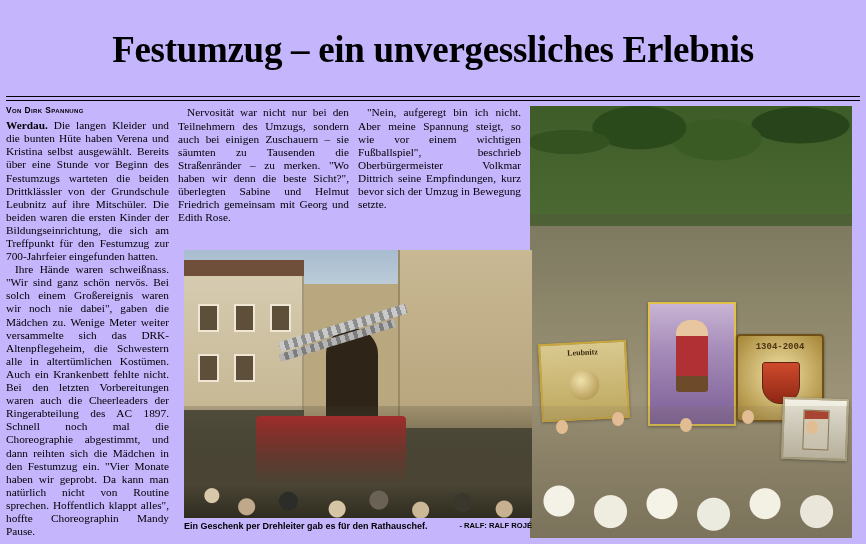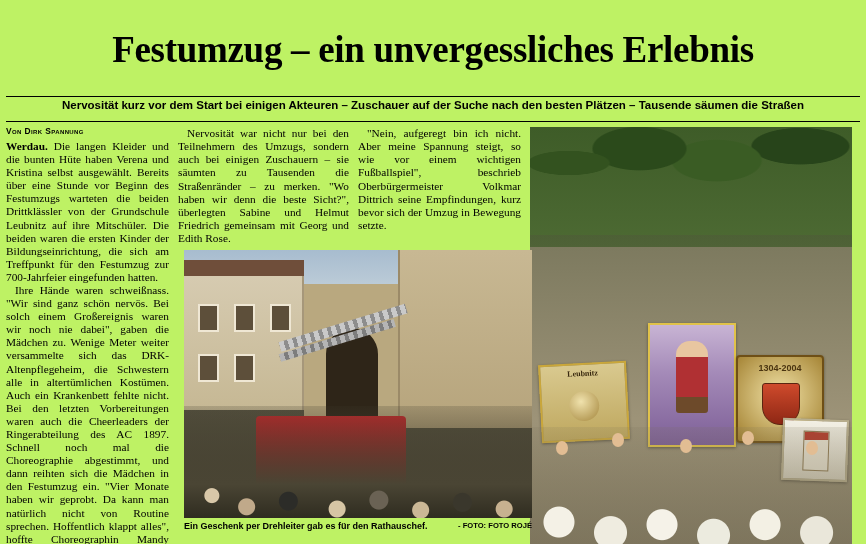--- a/index.html
+++ b/index.html
@@ -11,7 +11,7 @@
     width: 866px;
     height: 544px;
     position: relative;
-    background: #bef264;
+    background: #c4b5fd;
     font-family: "Liberation Serif", serif;
     color: #000;
     overflow: hidden;

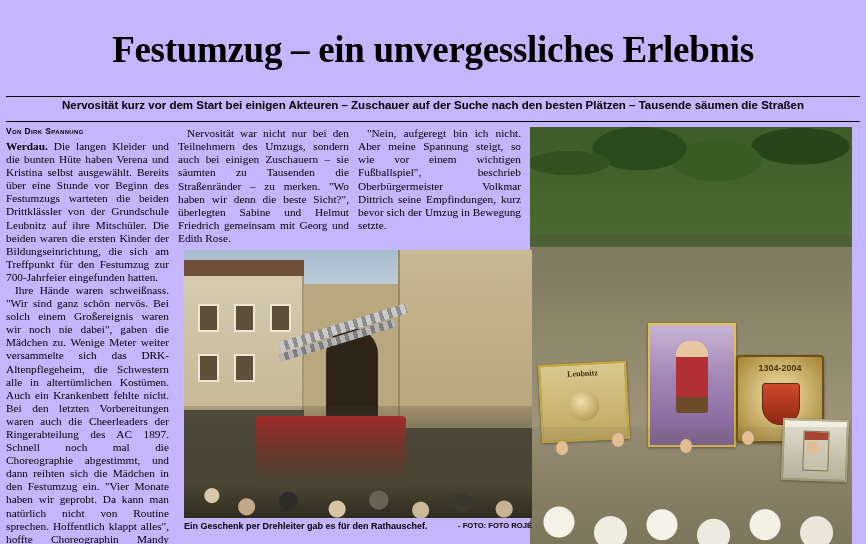--- a/index.html
+++ b/index.html
@@ -301,7 +301,6 @@
 
   <h1 class="headline">Festumzug – ein unvergessliches Erlebnis</h1>
   <hr class="rule">
-  <div class="subhead">Nervosität kurz vor dem Start bei einigen Akteuren – Zuschauer auf der Suche nach den besten Plätzen – Tausende säumen die Straßen</div>
   <hr class="rule-thin">
 
   <div class="columns">

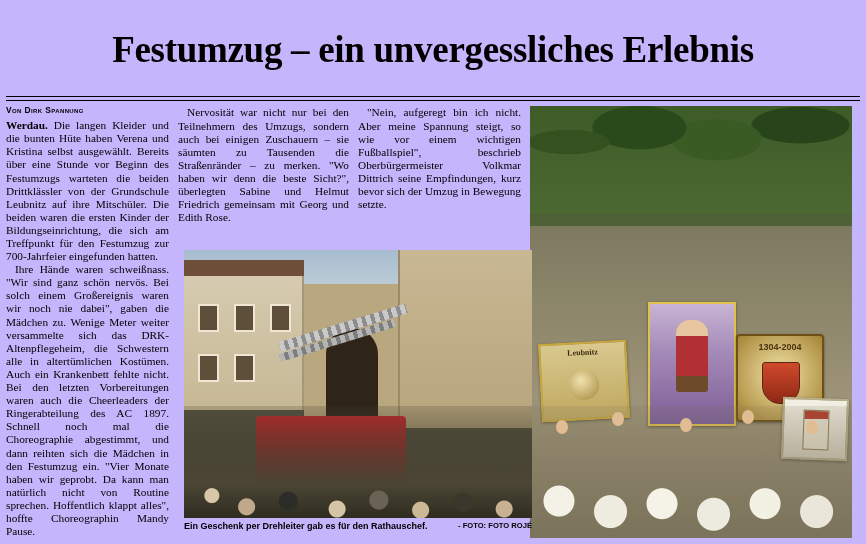--- a/index.html
+++ b/index.html
@@ -255,7 +255,7 @@
   #banner-1304 .years {
     position: absolute; left: 0; right: 0; top: 6px;
     text-align: center;
-    font-family: Liberation Sans, sans-serif;
+    font-family: Liberation Mono, monospace;
     font-size: 9px; font-weight: bold; color: #4a3410;
   }
   #banner-1304 .crest {

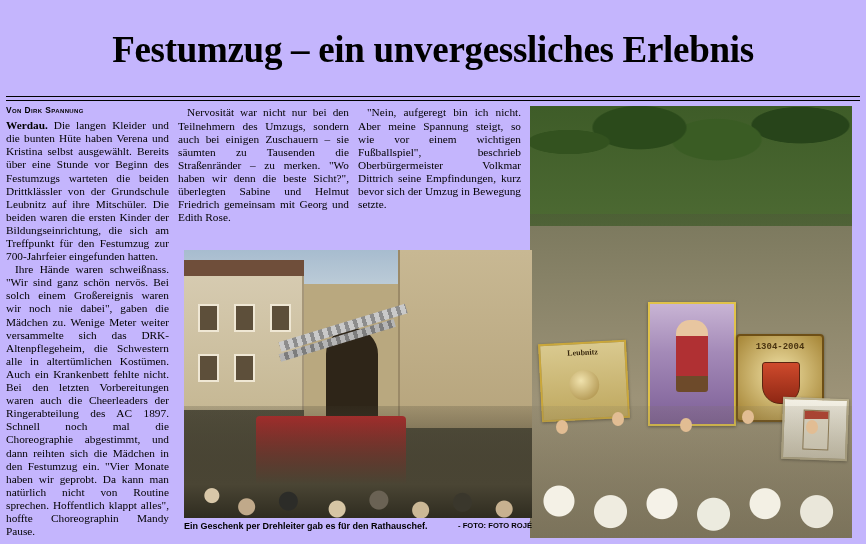--- a/index.html
+++ b/index.html
@@ -371,7 +371,7 @@
     </div>
     <div class="photo-caption">
       <span>Ein Geschenk per Drehleiter gab es für den Rathauschef.</span>
-      <span class="photo-credit">- FOTO: FOTO ROJÉ</span>
+      <span class="photo-credit">- RALF: RALF ROJÉ</span>
     </div>
   </div>
 

